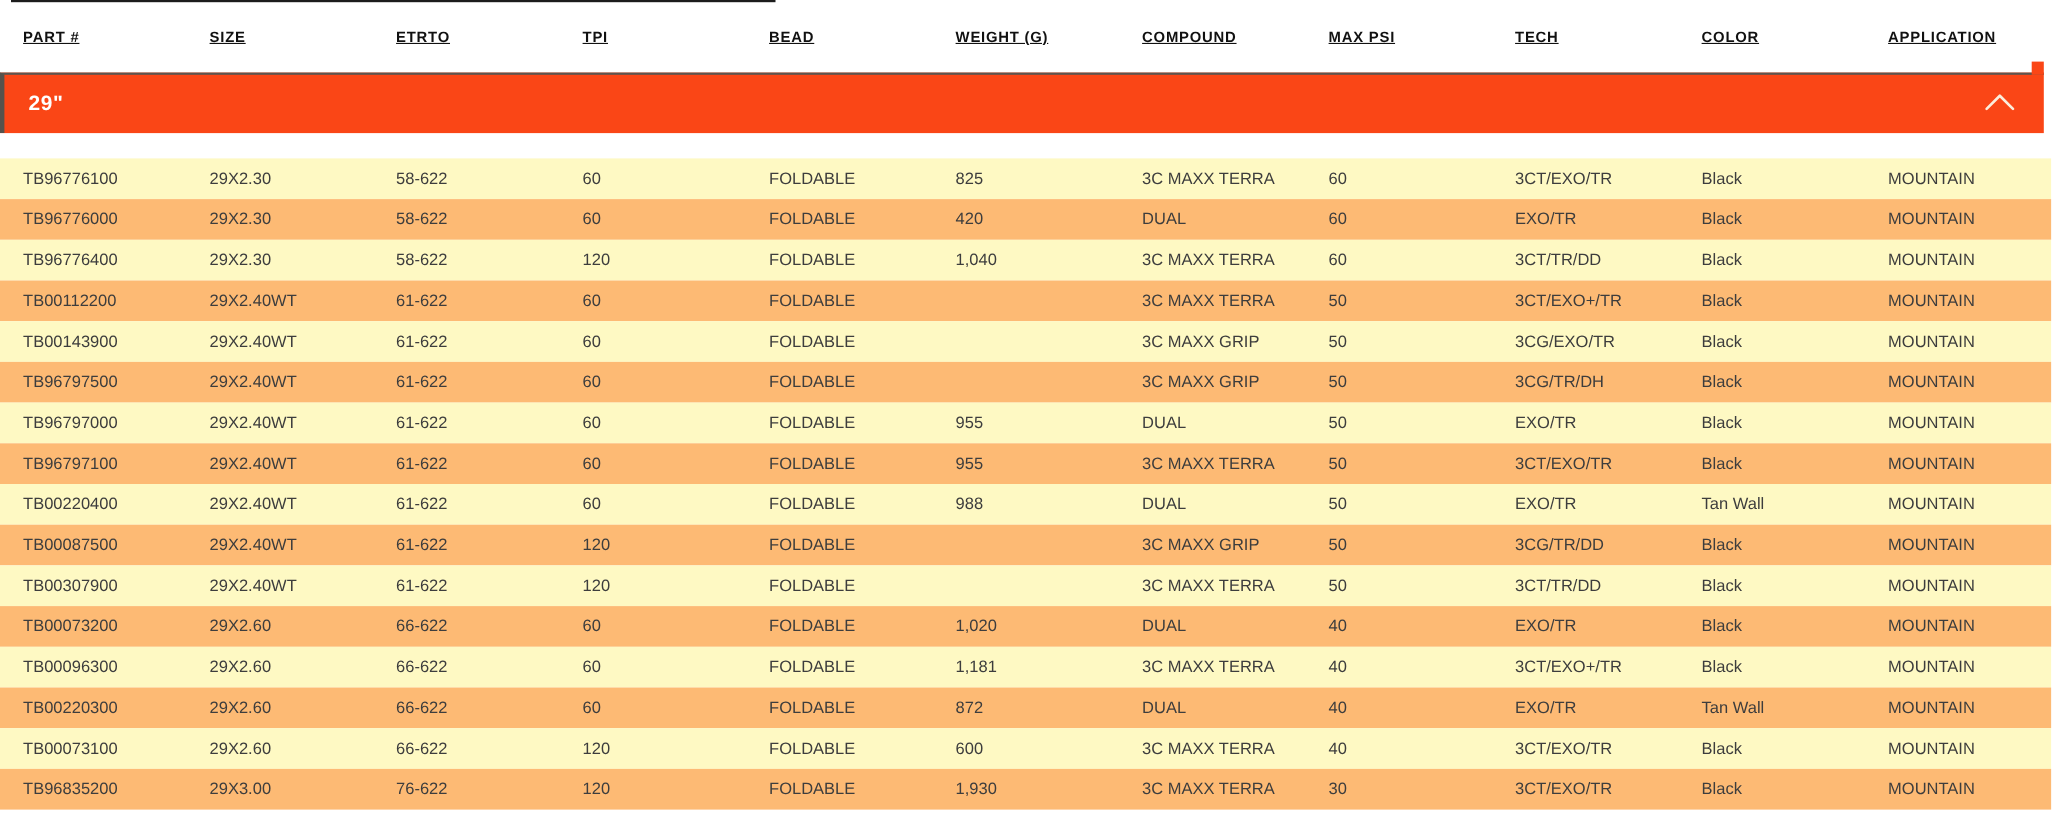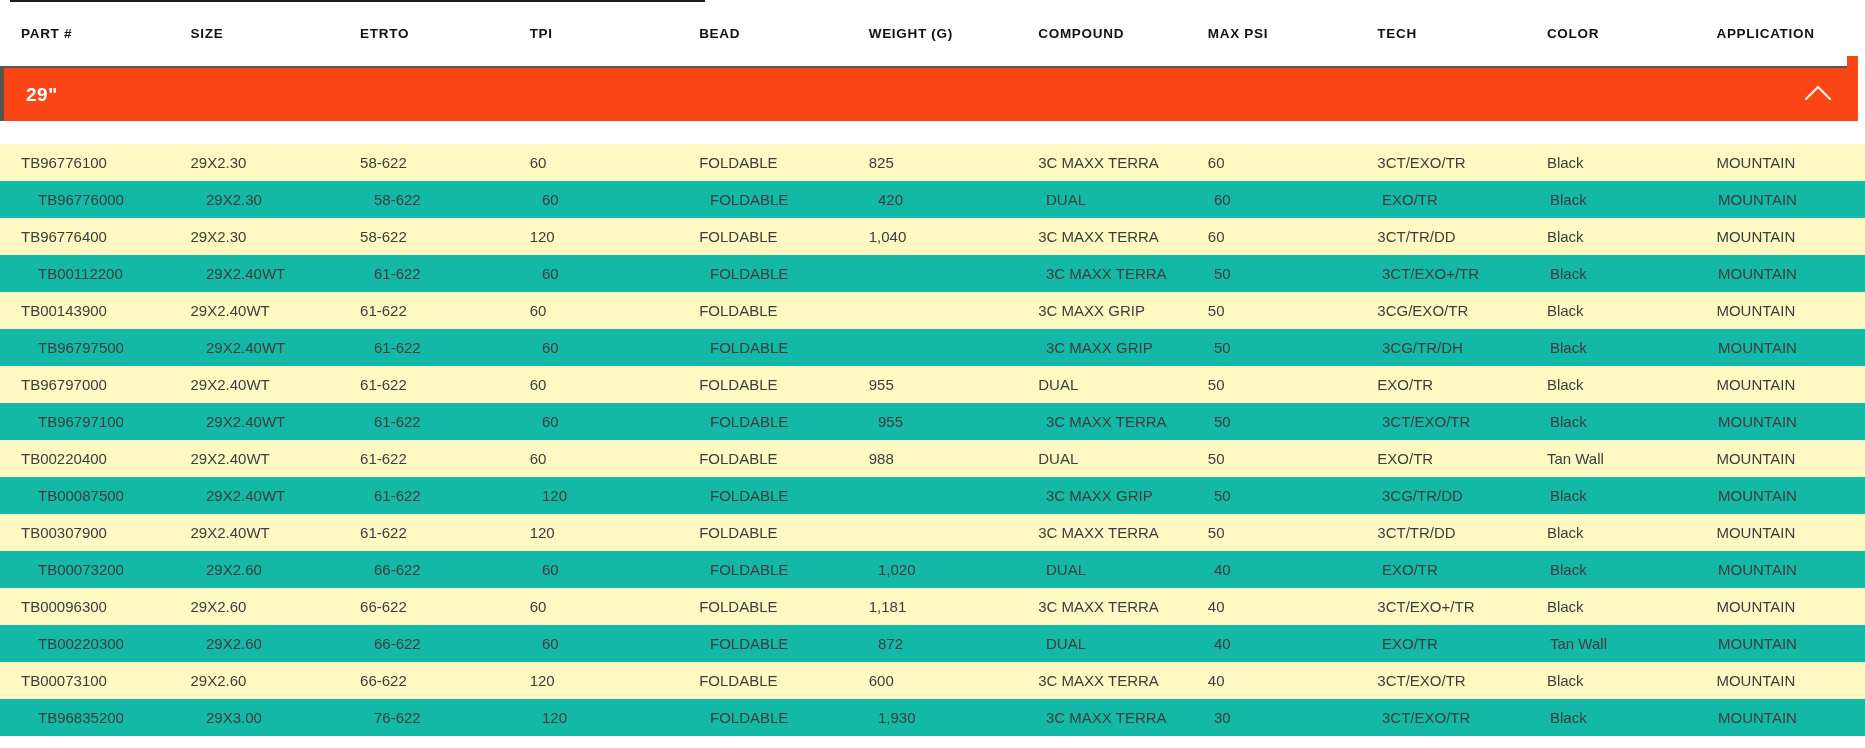--- a/index.html
+++ b/index.html
@@ -39,6 +39,7 @@
     color: #111111;
     text-transform: uppercase;
     white-space: nowrap;
+    text-decoration: underline;
   }
   .section-bar {
     position: relative;

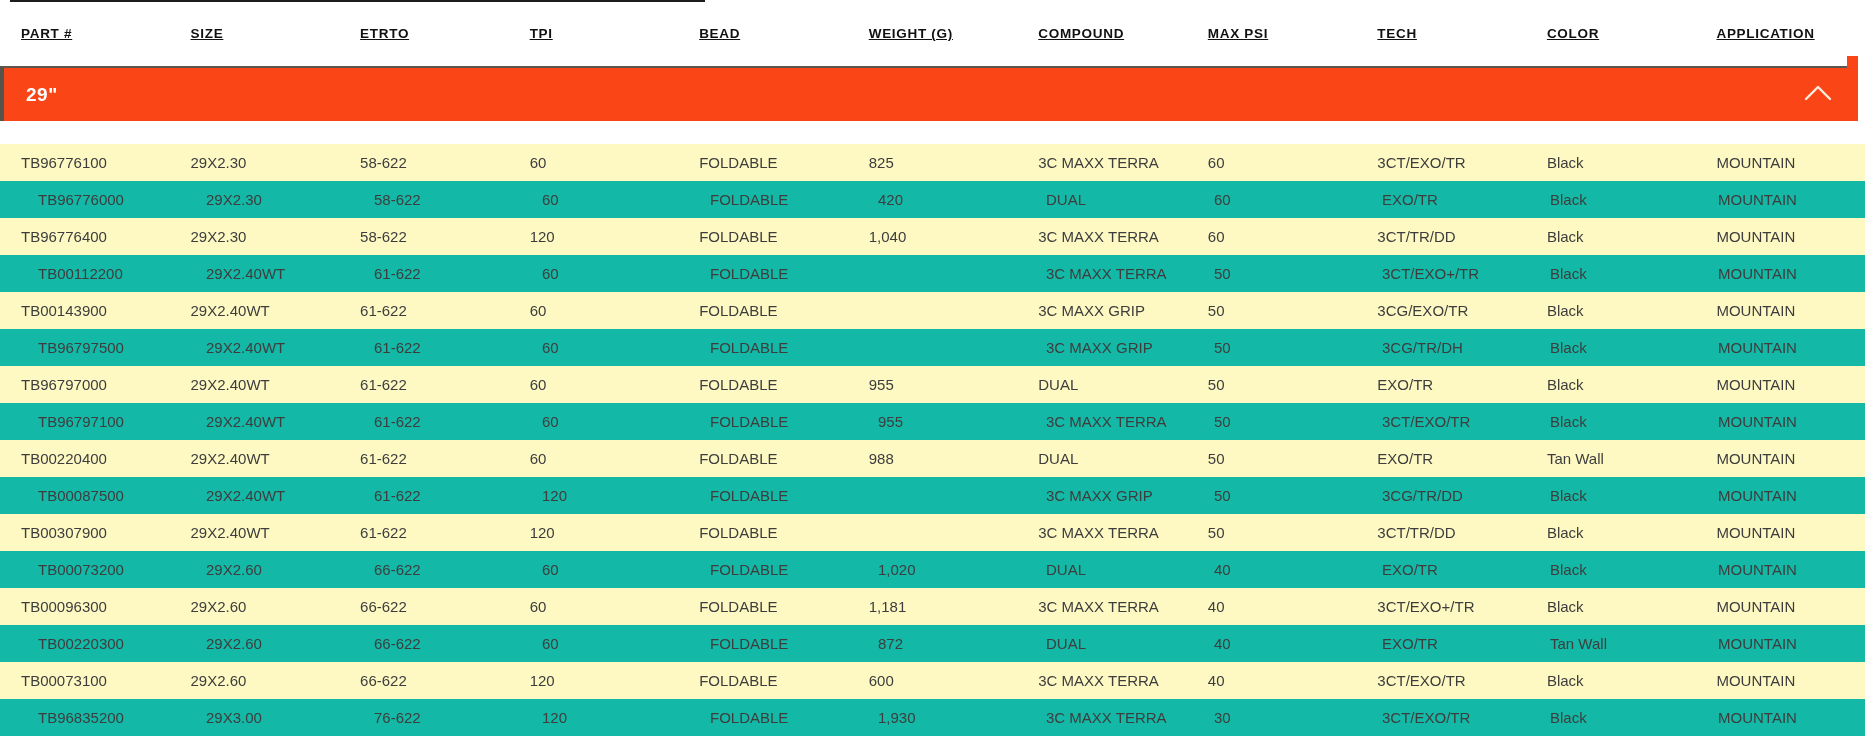--- a/index.html
+++ b/index.html
@@ -82,8 +82,7 @@
     background: #fef9c3;
   }
   .row.alt {
-    background: #14b8a6;
-    padding-left: 17px;
+    background: #fdba74;
   }
   .td {
     padding-left: 21px;

